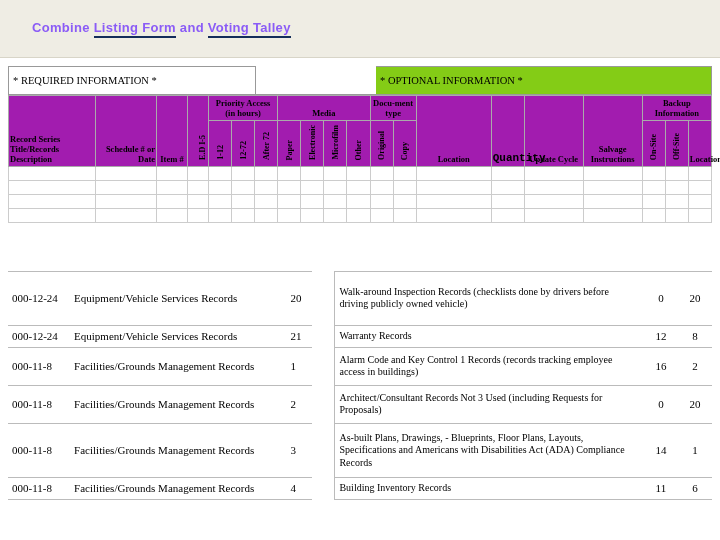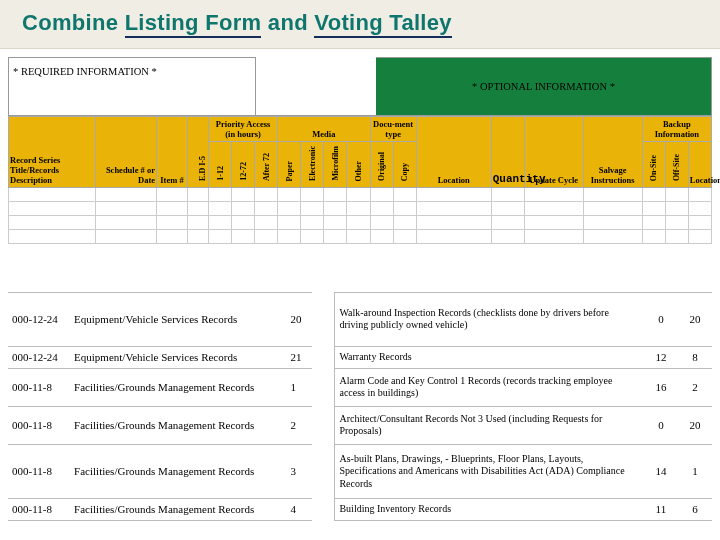--- a/index.html
+++ b/index.html
@@ -17,10 +17,10 @@
     border-bottom: 1px solid #d8d5c8;
   }
   .title-bar h1 {
-    margin: 4px;
-    font-size: 22px;
+    margin: 14px;
+    font-size: 13px;
     font-weight: 600;
-    color: #0f766e;
+    color: #8b5cf6;
     font-family: 'Trebuchet MS', Tahoma, sans-serif;
     letter-spacing: 0.3px;
   }

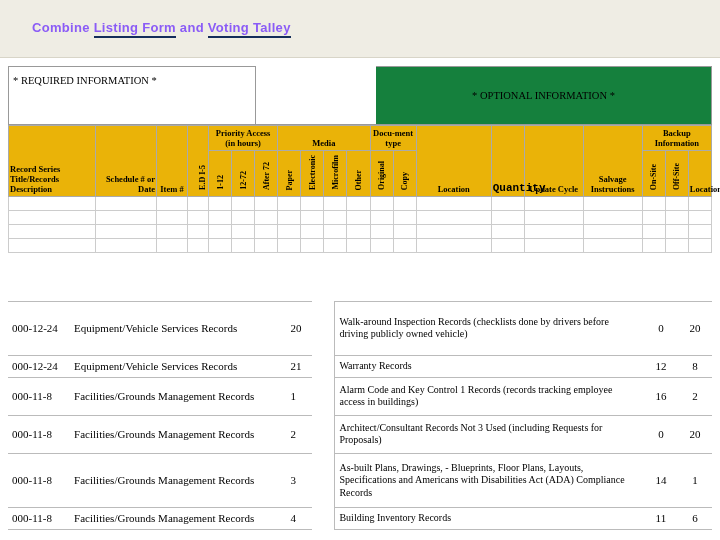--- a/index.html
+++ b/index.html
@@ -46,9 +46,9 @@
     flex: 1 1 auto;
     border: 1px solid #999;
     border-left: none;
-    padding: 23px 4px;
-    text-align: center;
-    background: #15803d;
+    padding: 8px 4px;
+    text-align: left;
+    background: #84cc16;
   }
   table.header-grid {
     width: 100%;

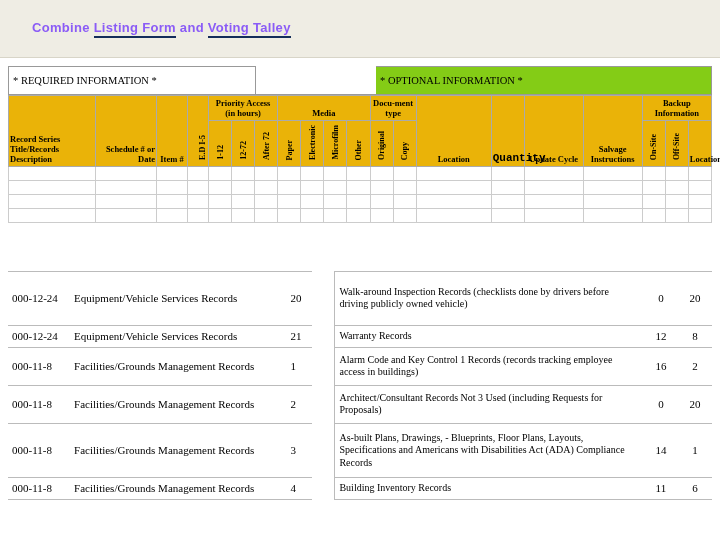--- a/index.html
+++ b/index.html
@@ -61,7 +61,7 @@
     padding: 2px 1px;
     font-weight: bold;
     vertical-align: bottom;
-    background: #eab308;
+    background: #a21caf;
   }
   .header-grid td {
     border: 1px solid #ccc;

